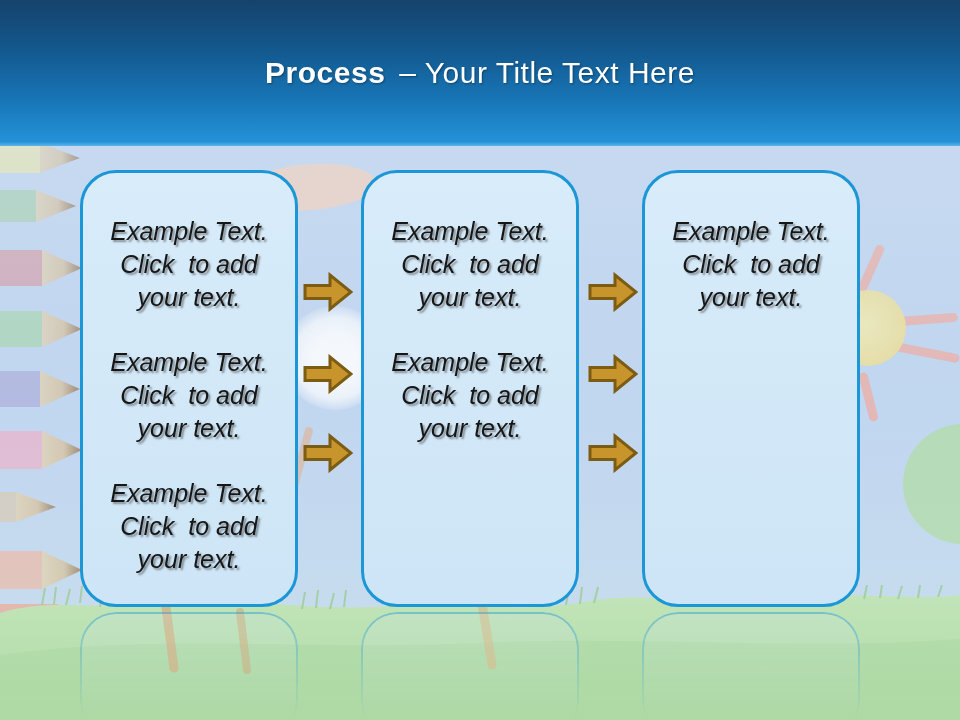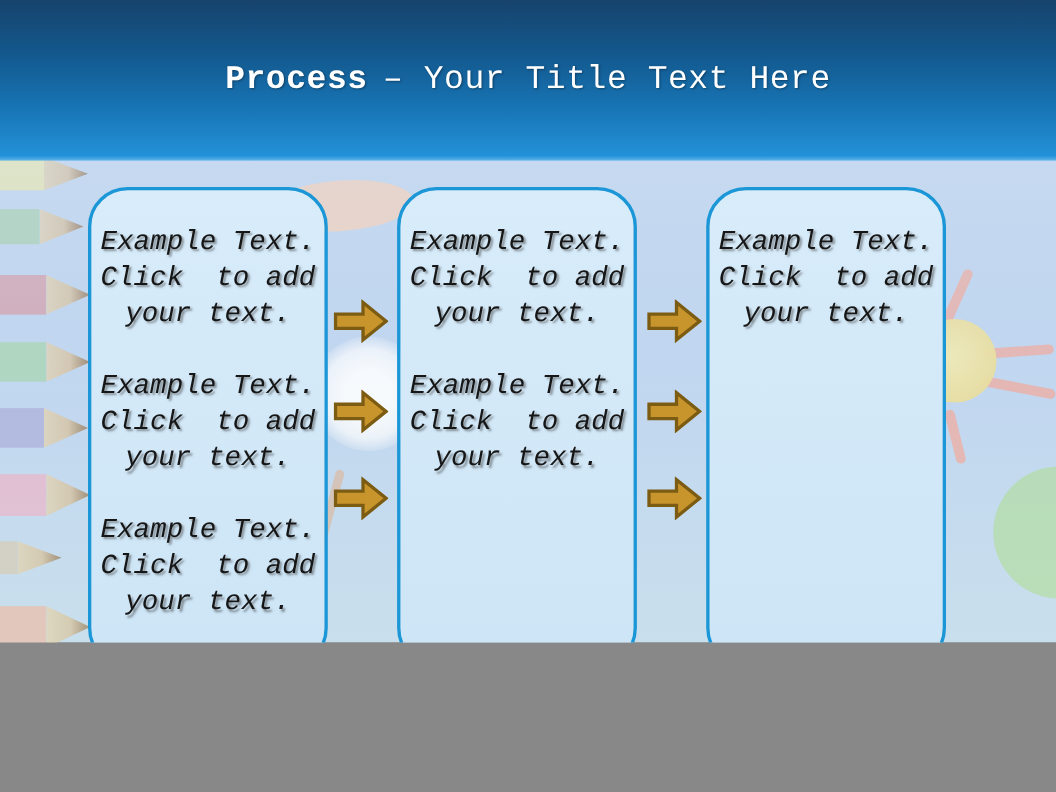--- a/index.html
+++ b/index.html
@@ -4,8 +4,8 @@
 <style>
   html,body{margin:0;padding:0;background:#888;}
   .slide{
-    position:relative;width:960px;height:584px;overflow:hidden;
-    font-family:Liberation Mono, monospace;
+    position:relative;width:960px;height:720px;overflow:hidden;
+    font-family:Liberation Sans, sans-serif;
   }
   
   .bg{position:absolute;inset:0;}

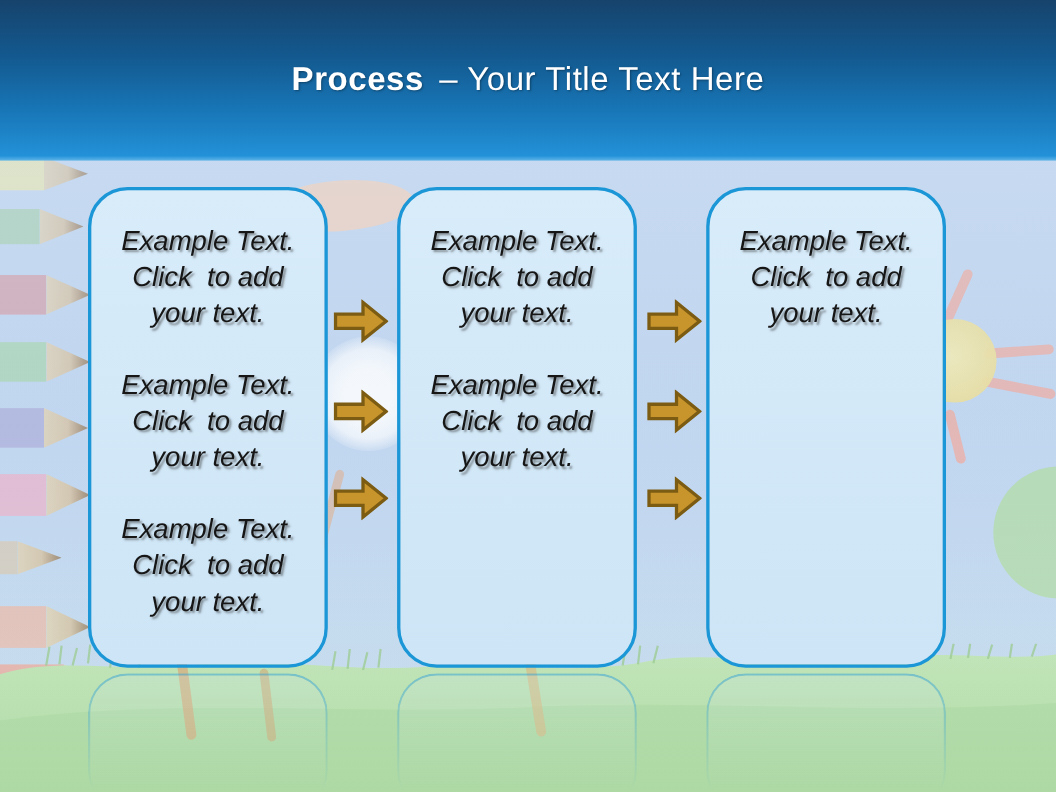--- a/index.html
+++ b/index.html
@@ -53,7 +53,7 @@
                background:linear-gradient(180deg,#d8ecfa 0%,#cde5f6 100%);
                border:3px solid #1b96d6;border-radius:36px;
                display:flex;flex-direction:column;align-items:center;
-               padding-top:30px;row-gap:32px;}
+               padding-top:42px;row-gap:32px;}
   .box1{left:80px}.box2{left:361px}.box3{left:642px}
   .box-text{margin:0;color:#161616;font-style:italic;font-size:25px;line-height:33px;
             text-align:center;white-space:pre-wrap;

